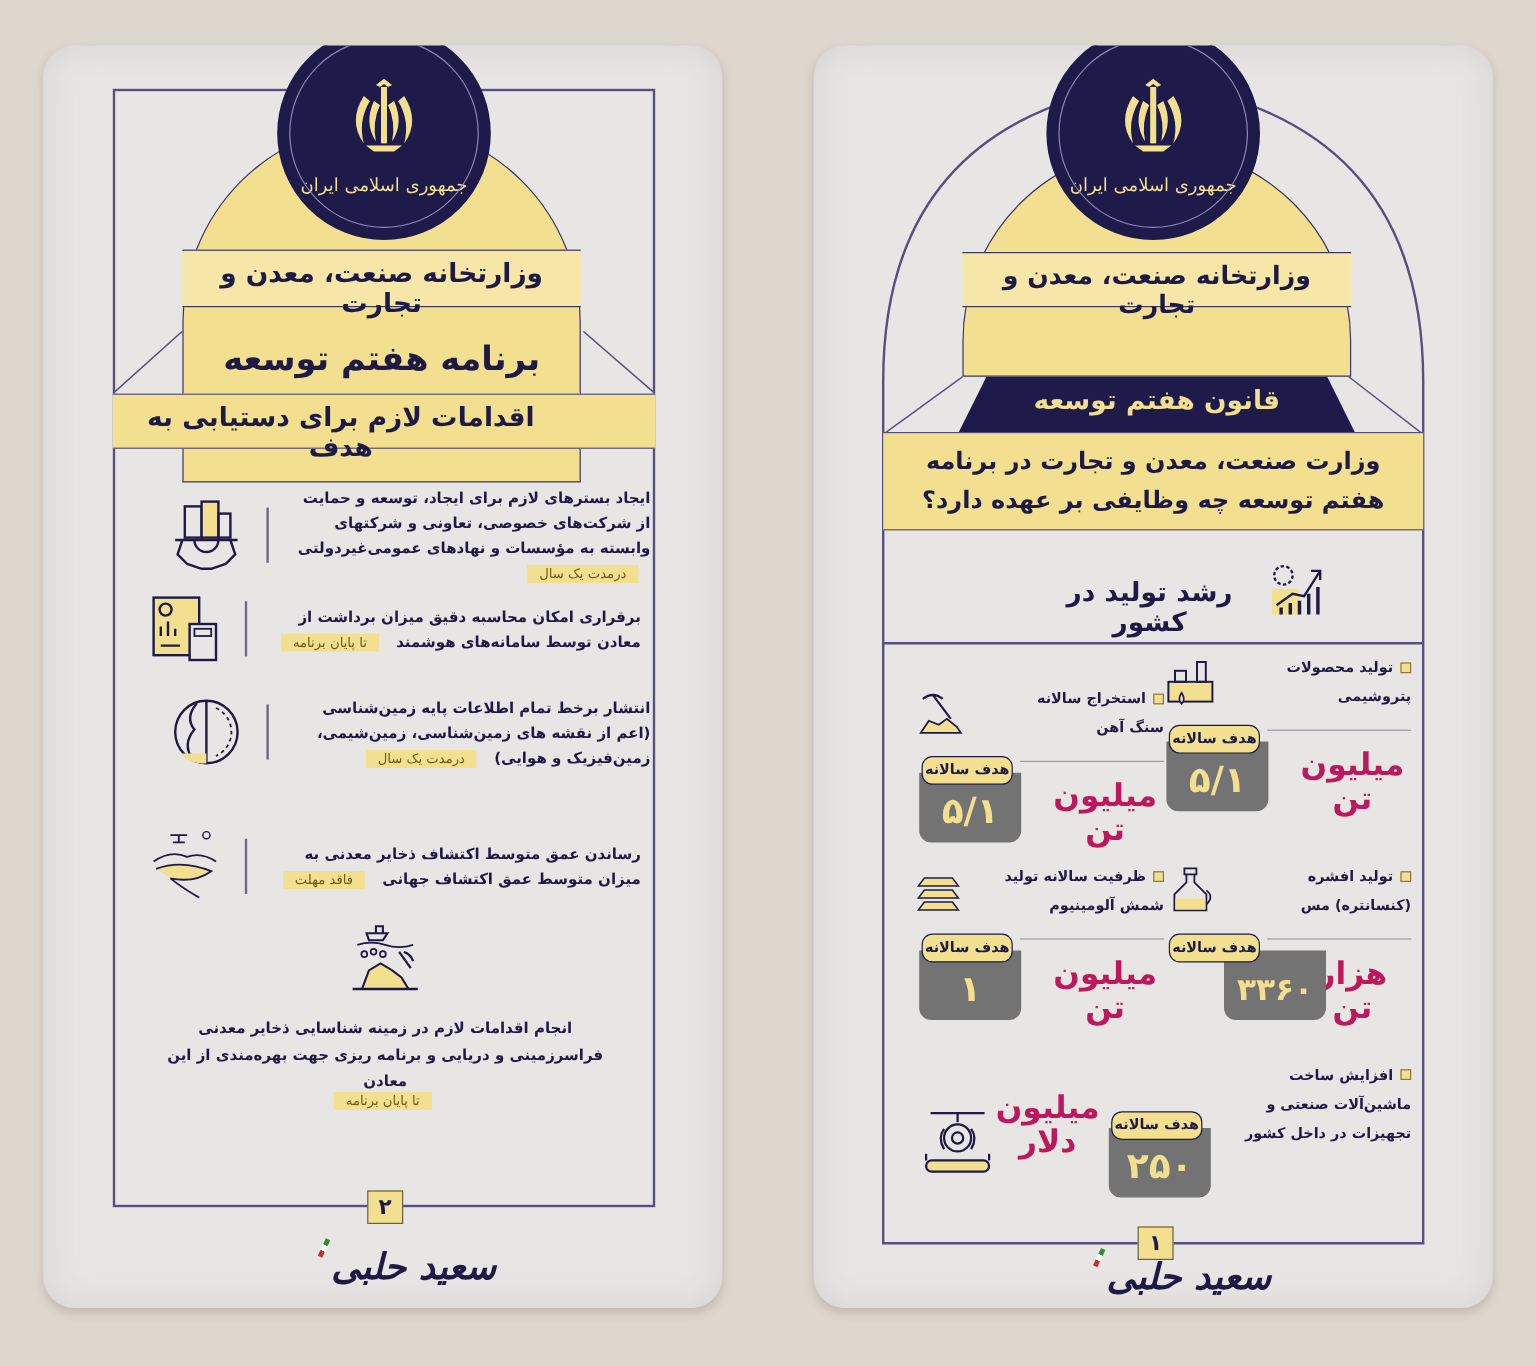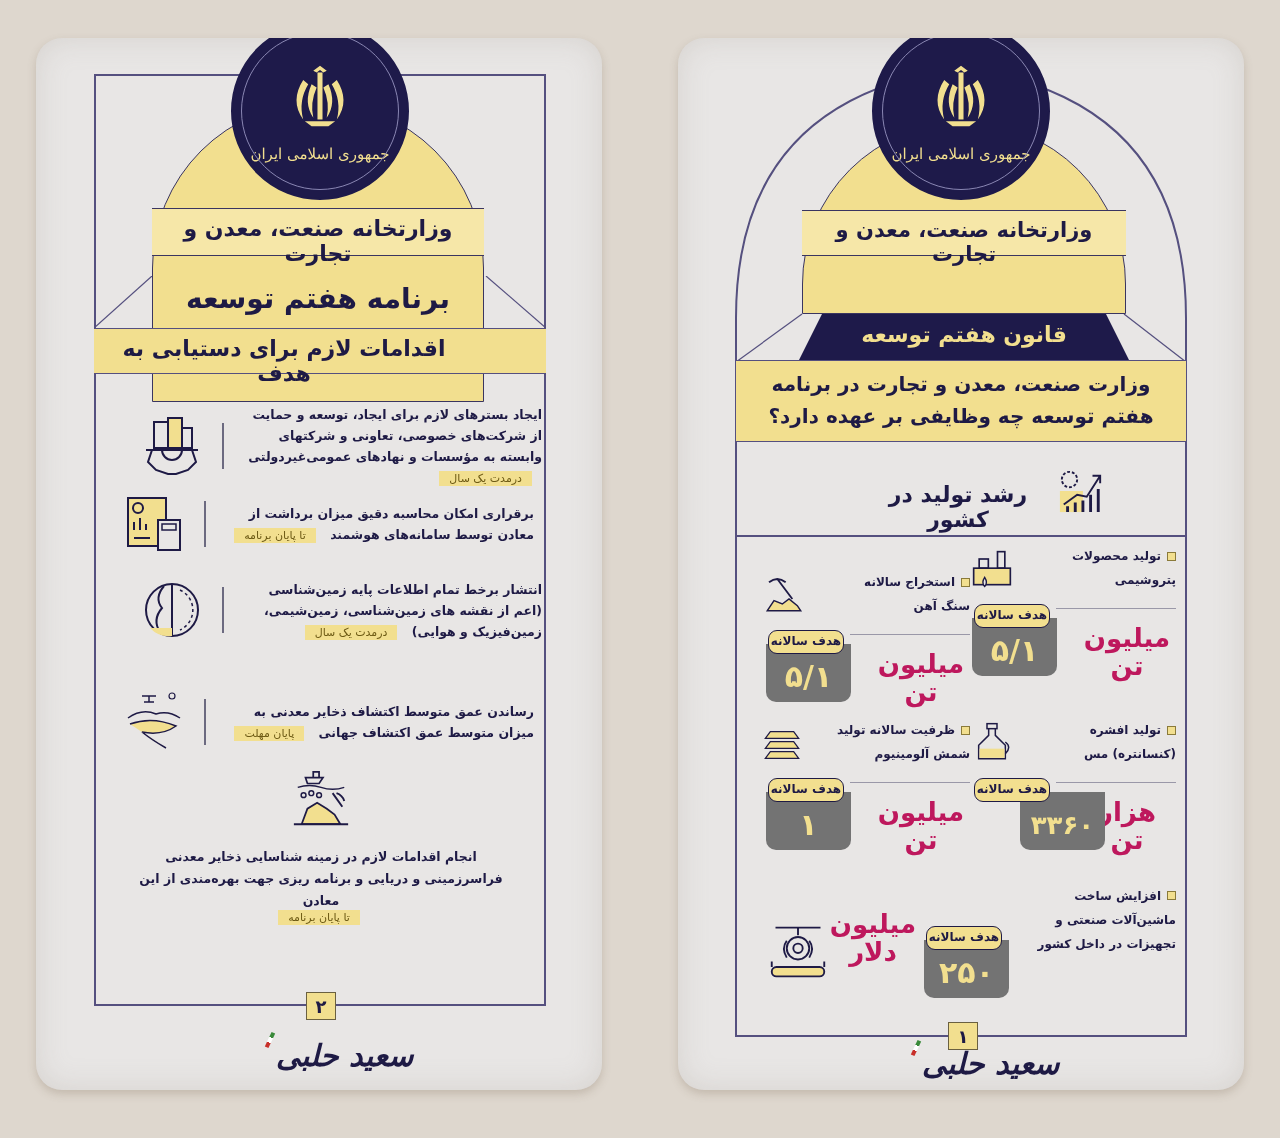--- a/index.html
+++ b/index.html
@@ -130,7 +130,7 @@
     <div class="sep"></div>
     <div class="txt" style="width:310px;">
       <span>رساندن عمق متوسط اکتشاف ذخایر معدنی به میزان متوسط عمق اکتشاف جهانی</span>
-      <span class="tag">پایان مهلت</span>
+      <span class="tag">فاقد مهلت</span>
     </div>
   </div>
 

